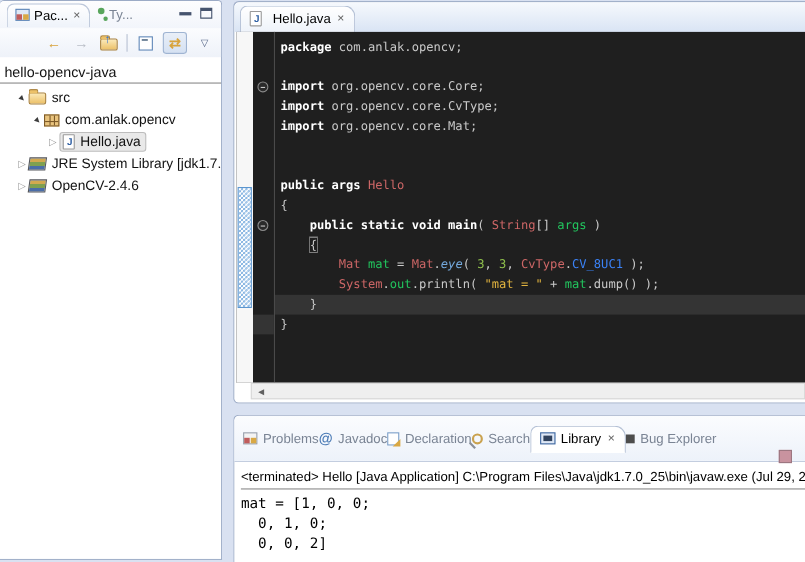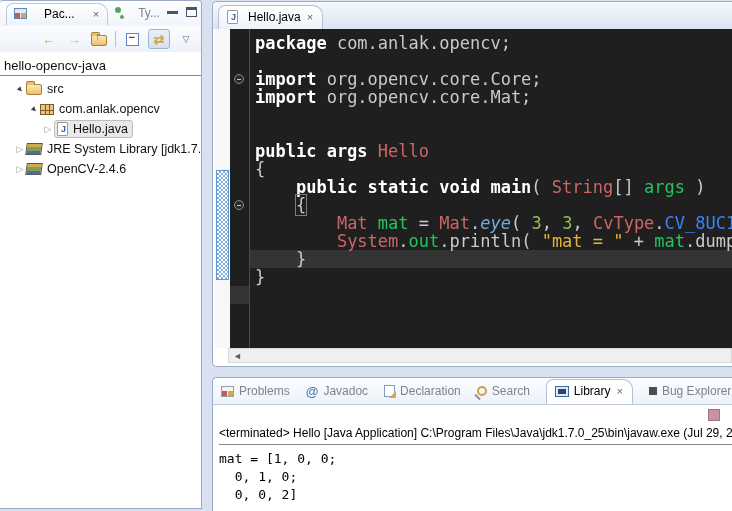--- a/index.html
+++ b/index.html
@@ -13,7 +13,7 @@
   #sidebar { left:0; top:2; width:202px; height:509px; border-radius:4px 4px 0 0; border-left:none; }
   .side-tabs { display:flex; align-items:center; height:25px; padding-left:6px;
                background:linear-gradient(#fdfdfe,#f2f5fb); border-radius:4px 4px 0 0; }
-  .view-tab { display:flex; align-items:center; gap:17px; padding:3px 7px 4px; font-size:12px; color:#7a8494;
+  .view-tab { display:flex; align-items:center; gap:4px; padding:3px 7px 4px; font-size:12px; color:#7a8494;
               border-radius:7px 10px 0 0; }
   .view-tab.active { background:linear-gradient(#ffffff,#eef3fa); border:1px solid #bcc7da; border-bottom:none; color:#000; }
   .tab-close { font-size:11px; color:#666; padding:0 1px; }

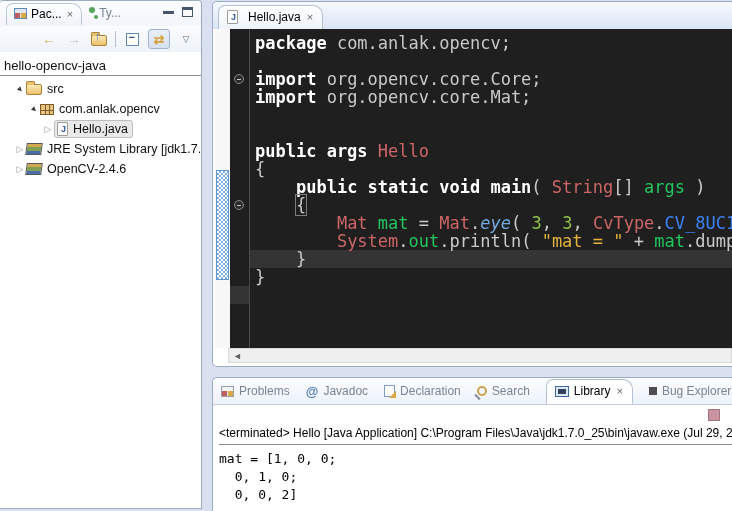--- a/index.html
+++ b/index.html
@@ -72,7 +72,7 @@
       linear-gradient(45deg,#7fb0e0 25%,transparent 25%,transparent 75%,#7fb0e0 75%);
     background-size:4px 4px; background-position:0 0,2px 2px; border:1px solid #5c96cf; }
   .ed-dark { position:absolute; left:15px; right:0; top:0; height:100%; display:flex;
-             font-family:"DejaVu Sans Mono", monospace; font-size:17px; }
+             font-family:"DejaVu Sans Mono", monospace; font-size:11px; }
   .gutter { width:19px; flex:none; padding-top:5px; }
   .grow { height:18px; position:relative; }
   .fold { position:absolute; left:4px; top:4px; width:10px; height:10px; border:1px solid #8a8a8a; border-radius:50%;

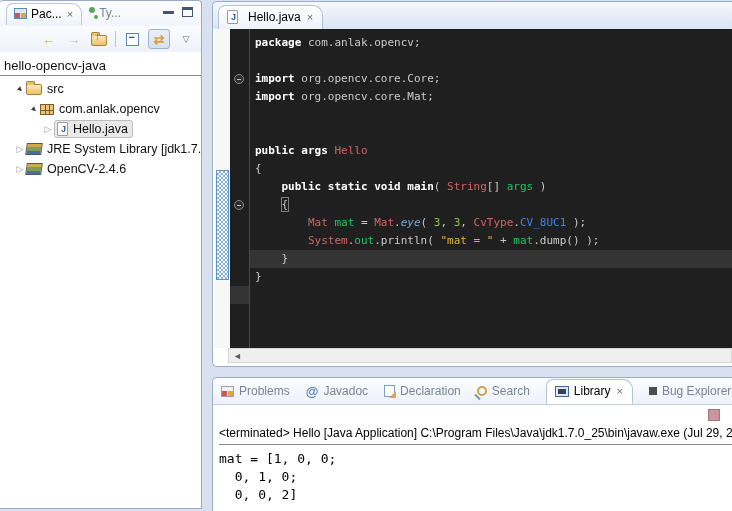--- a/index.html
+++ b/index.html
@@ -238,6 +238,7 @@
           <div class="cline"><span class="tk-kw">package</span><span class="tk-pl"> com.anlak.opencv;</span></div>
           <div class="cline"></div>
           <div class="cline"><span class="tk-kw">import</span><span class="tk-pl"> org.opencv.core.Core;</span></div>
+          <div class="cline"><span class="tk-kw">import</span><span class="tk-pl"> org.opencv.core.CvType;</span></div>
           <div class="cline"><span class="tk-kw">import</span><span class="tk-pl"> org.opencv.core.Mat;</span></div>
           <div class="cline"></div>
           <div class="cline"></div>

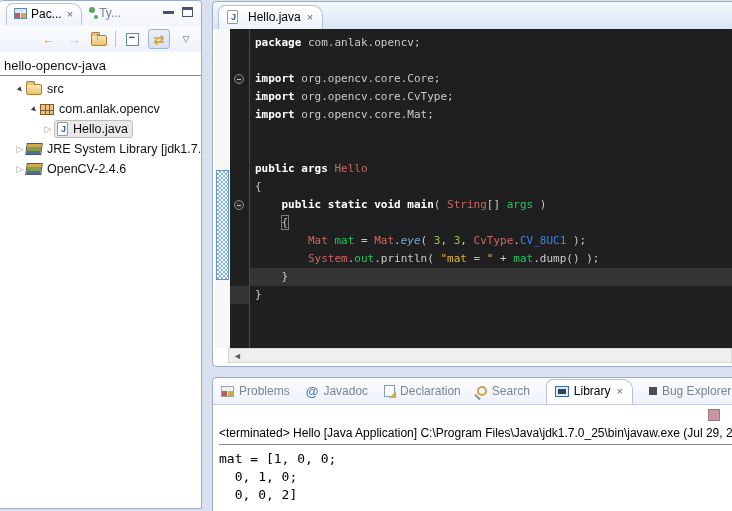--- a/index.html
+++ b/index.html
@@ -98,7 +98,7 @@
 
   
   #bottom { left:212px; top:377px; width:520px; height:134px; border-radius:5px 0 0 0; border-right:none; border-bottom:none; }
-  .bot-tabs { display:flex; align-items:center; height:27px; padding-left:8px; gap:16px;
+  .bot-tabs { display:flex; align-items:center; height:42px; padding-left:8px; 
               background:linear-gradient(#fbfcfe,#edf2fa); border-bottom:1px solid #c3cddf; border-radius:5px 0 0 0;
               font-size:12px; color:#7a8494; white-space:nowrap; overflow:hidden; }
   .bot-tab { display:flex; align-items:center; gap:5px; }

